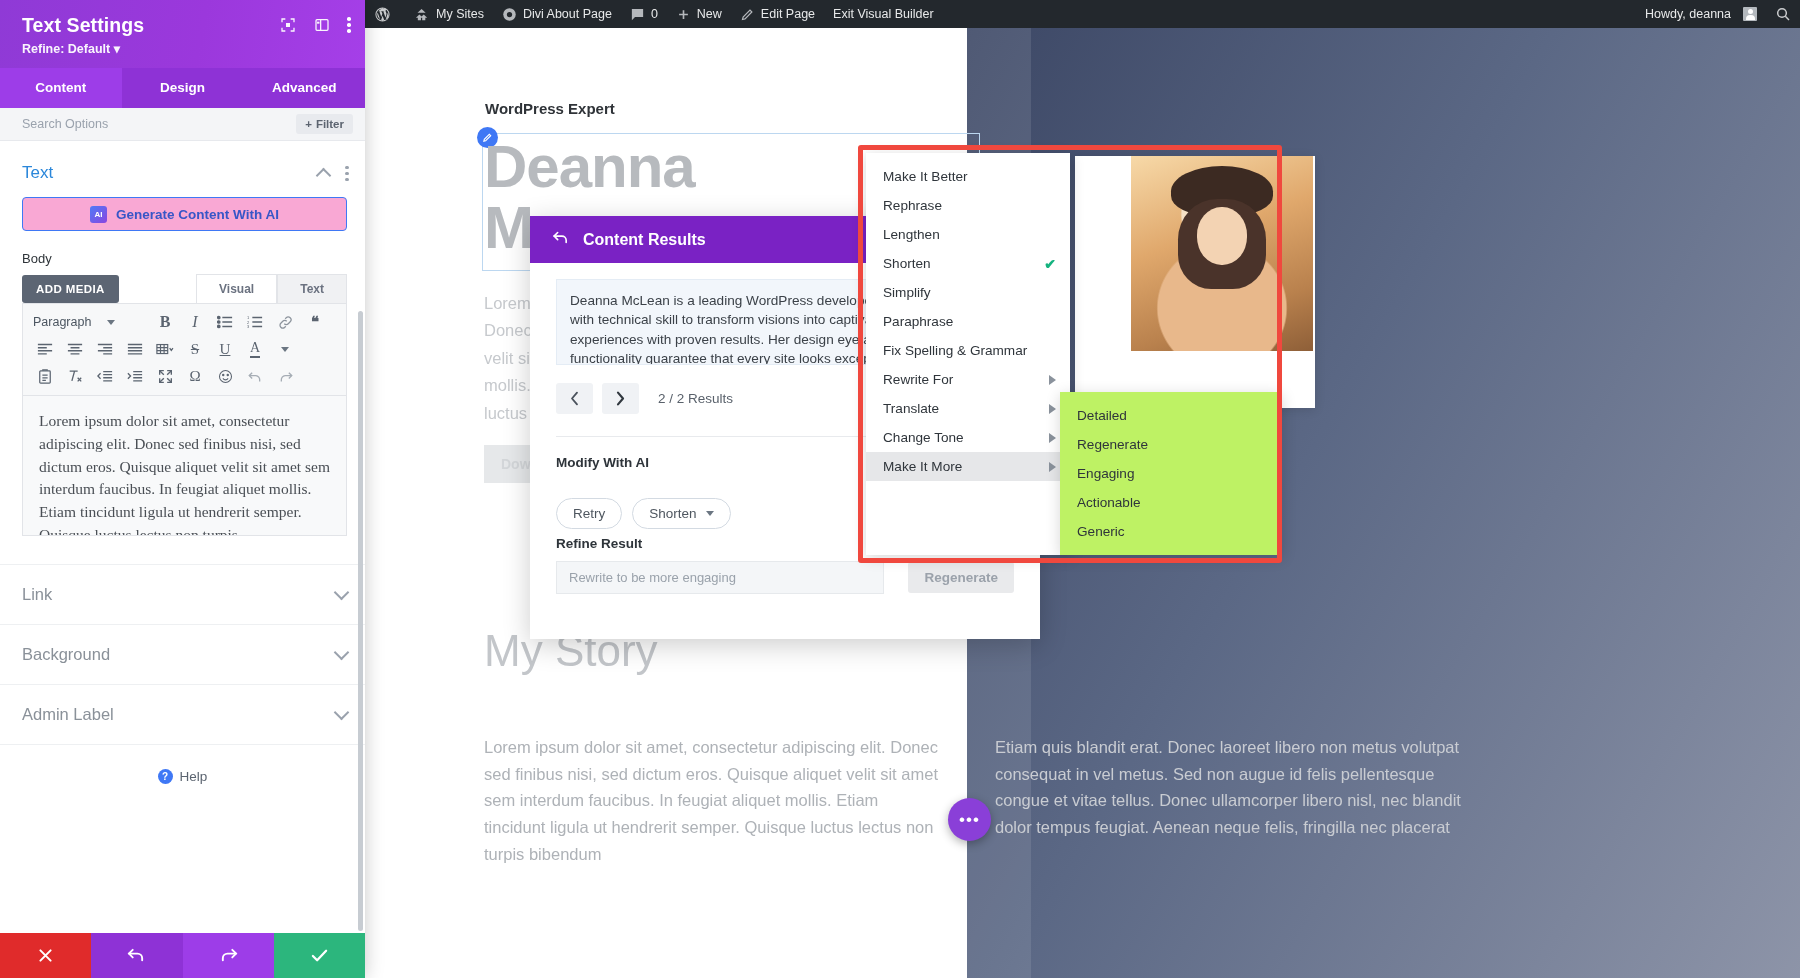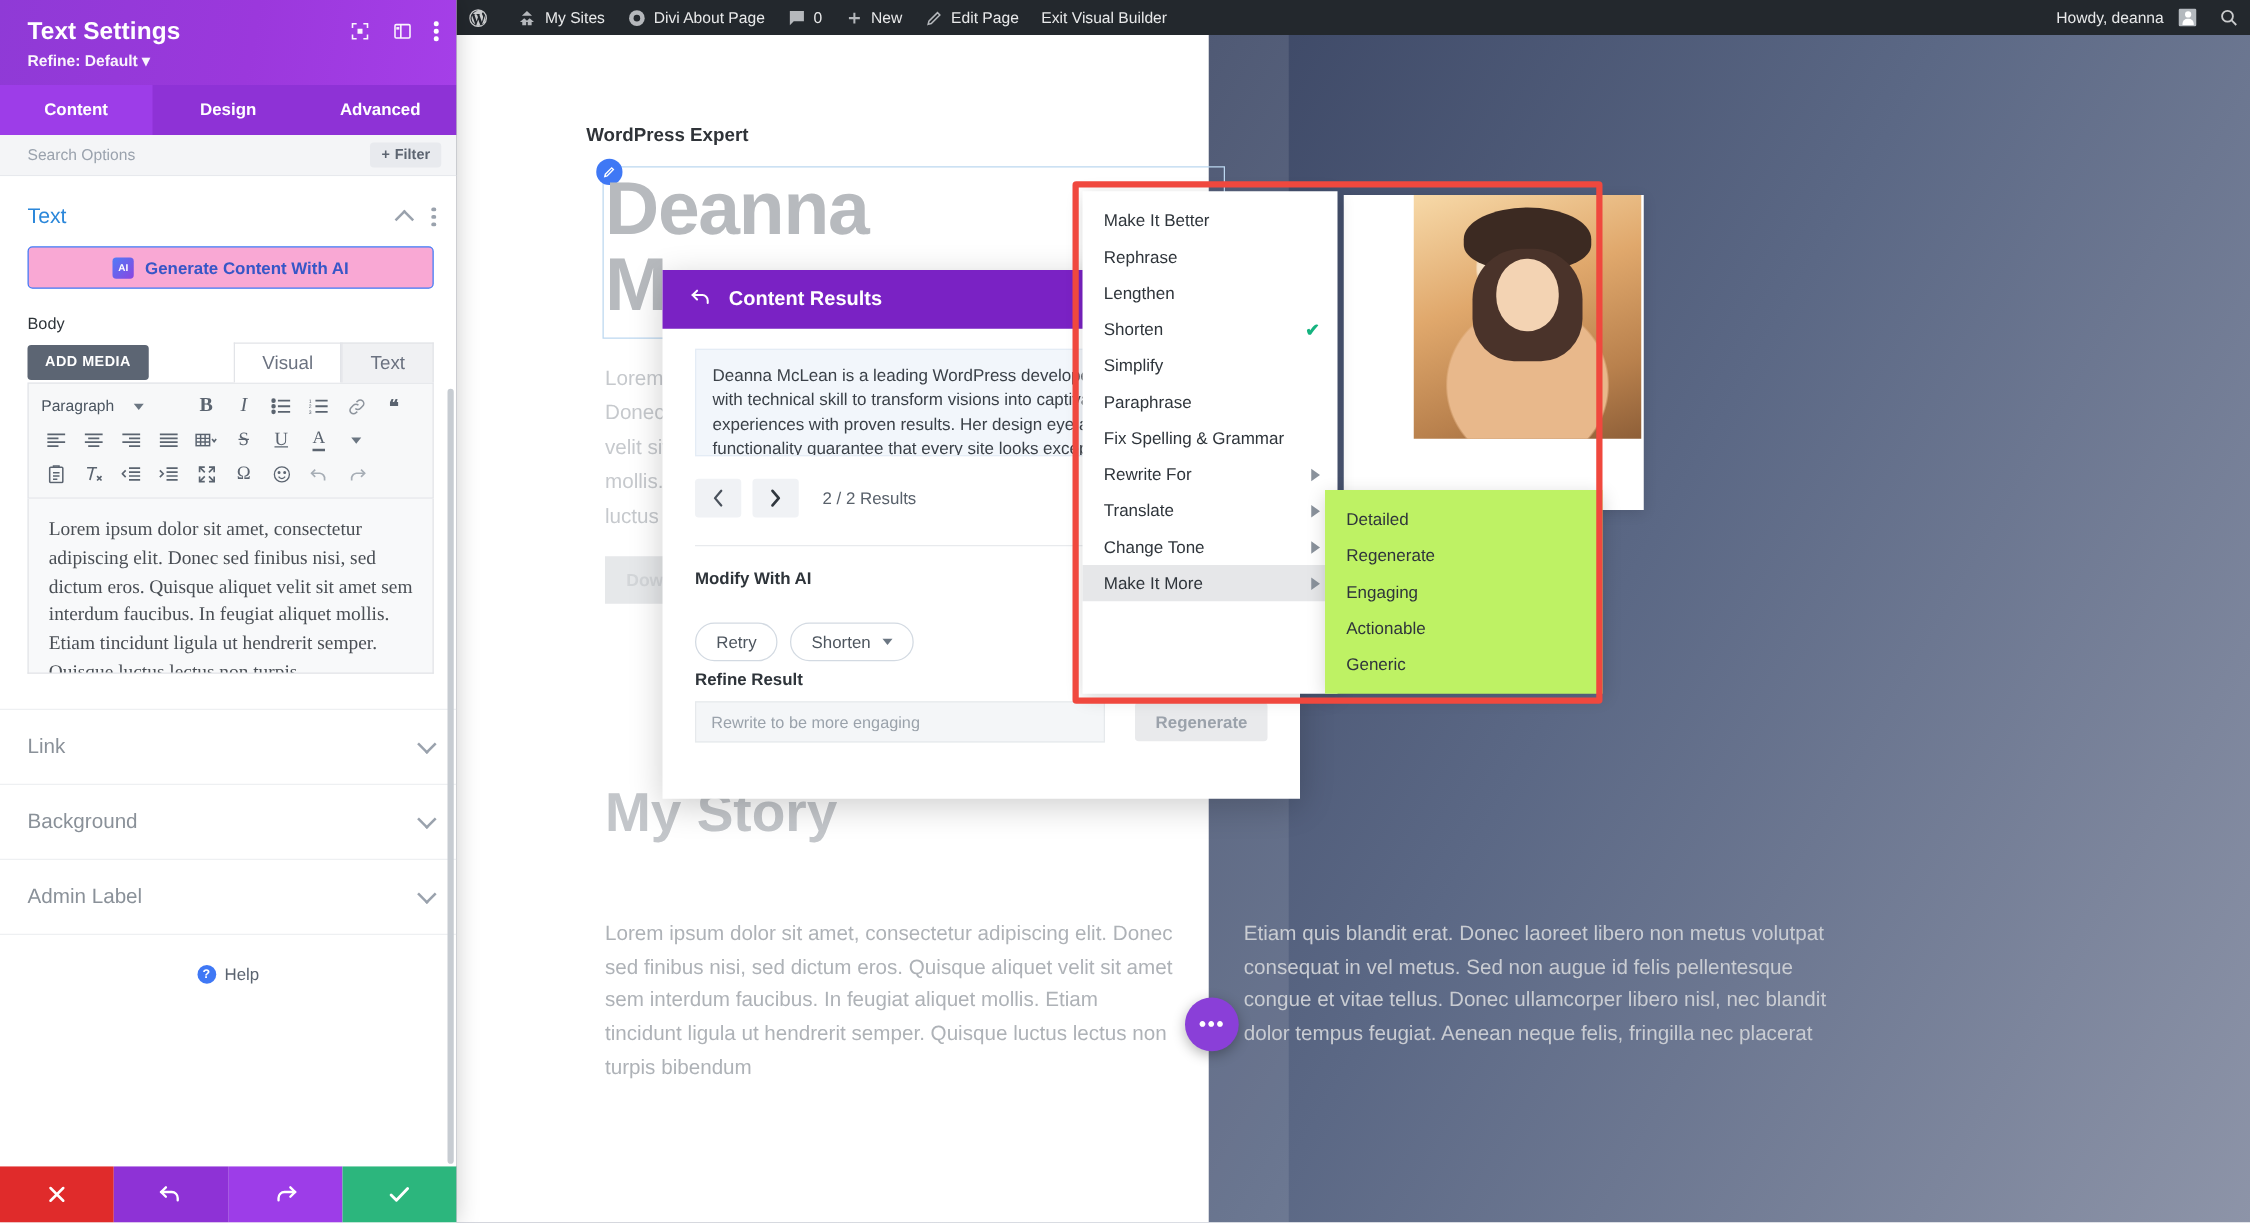--- a/index.html
+++ b/index.html
@@ -192,7 +192,7 @@
     opacity: .1;
   }
   .hero-eyebrow {
-    position: absolute; left: 104px; top: 72px;
+    position: absolute; left: 120px; top: 72px;
     font-size: 15px; font-weight: 700; color: #2f3338;
   }
   .hero-box {

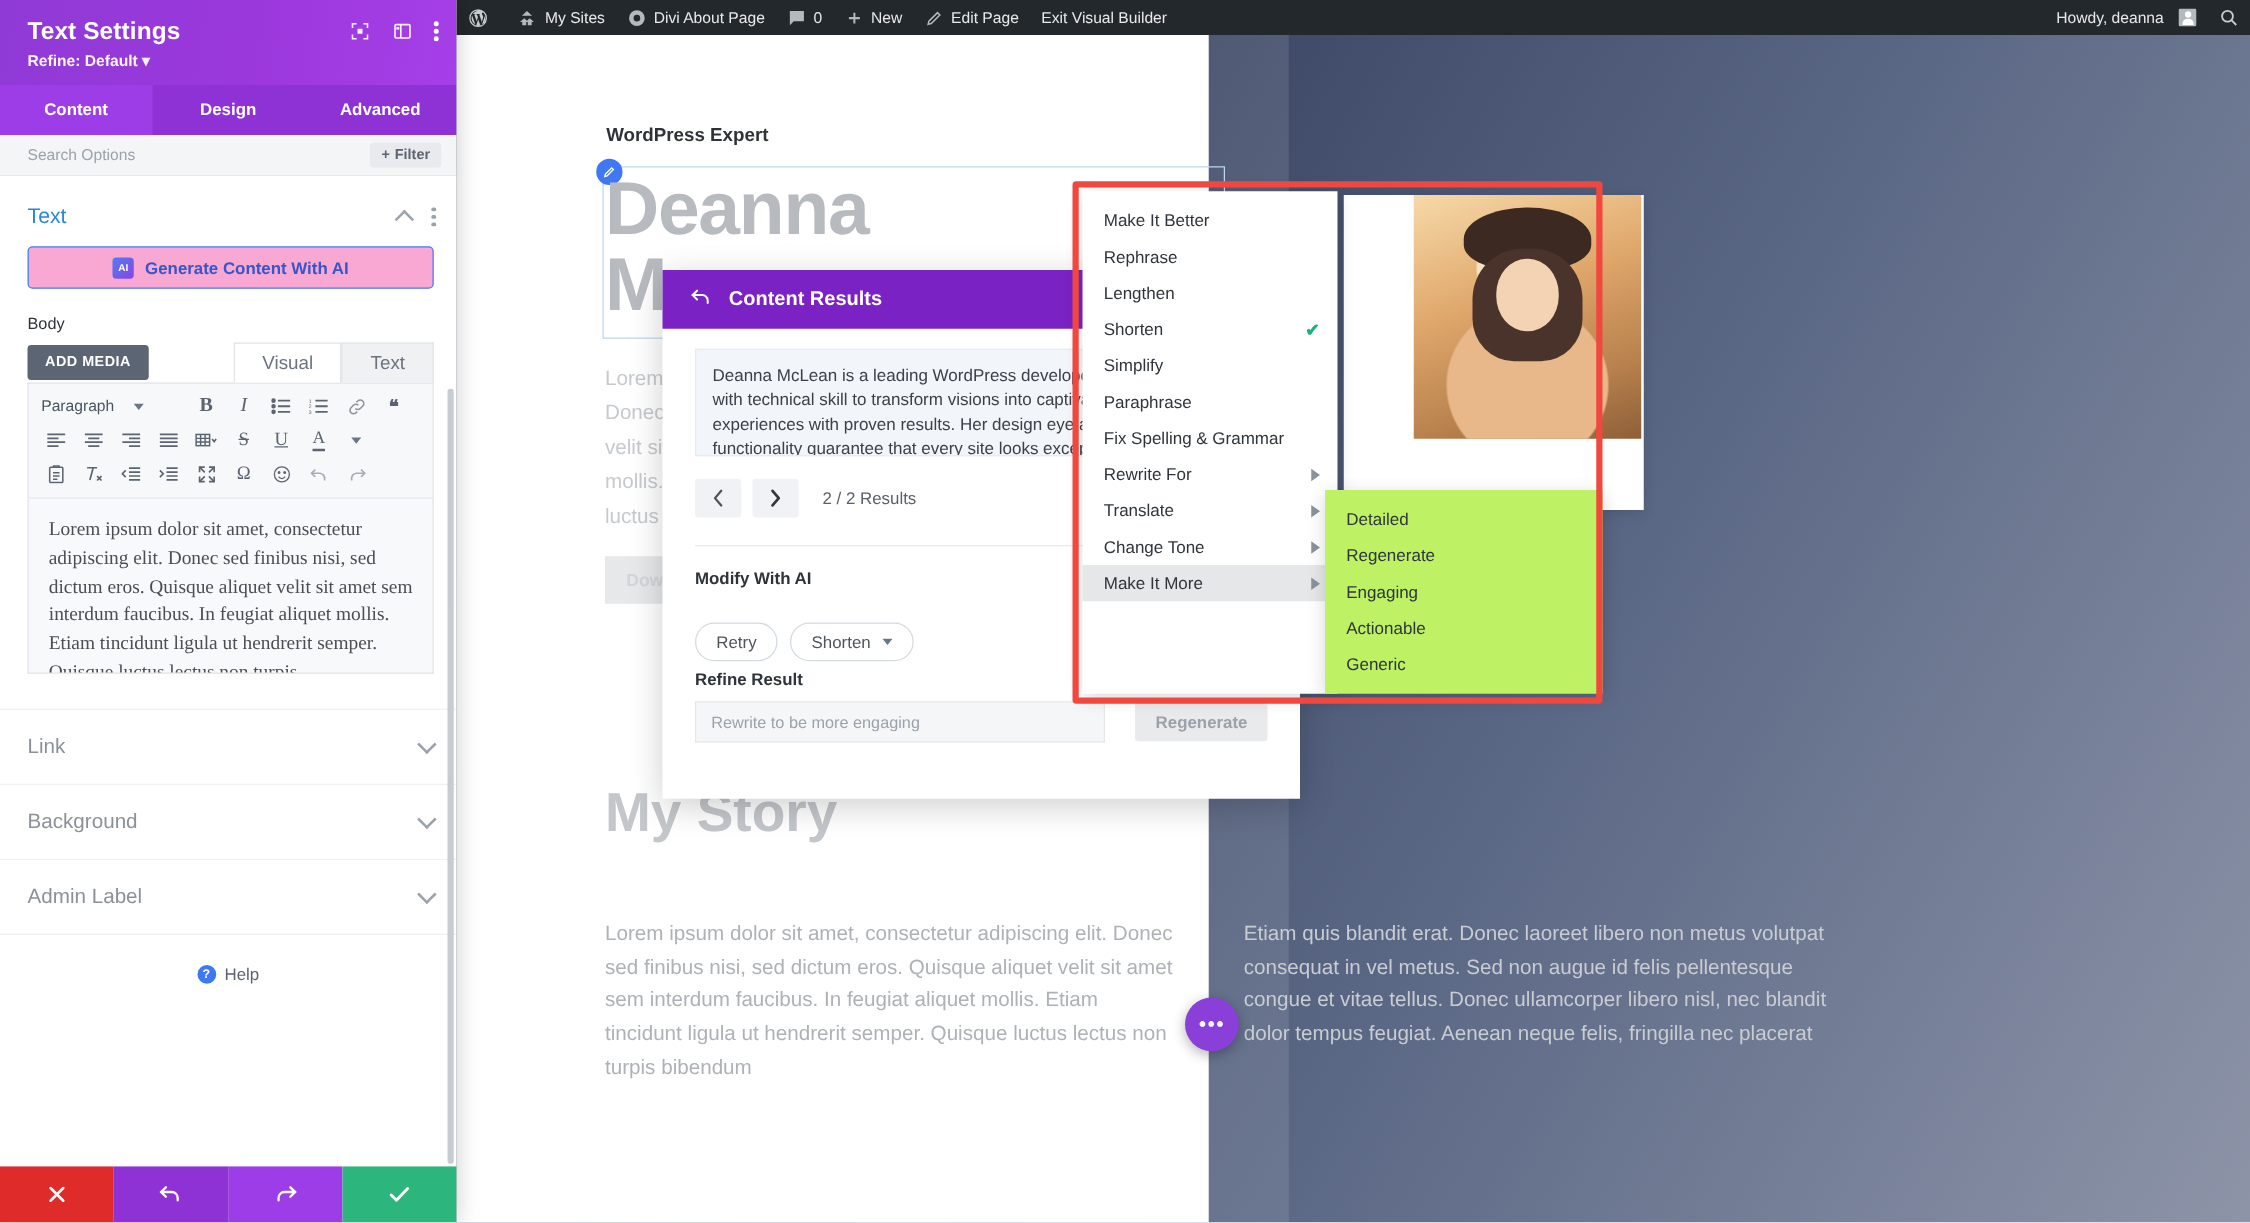--- a/index.html
+++ b/index.html
@@ -118,8 +118,8 @@
   }
   .vt-tabs { margin-left: auto; display: flex; }
   .vt {
-    padding: 7px 22px; font-size: 15px; color: #6b7280; cursor: pointer;
-    background: #f0f1f3; border: 1px solid #e2e4e8; border-bottom: none;
+    padding: 7px 22px; font-size: 12px; color: #6b7280; cursor: pointer;
+    background: #f0f1f3; border: 1px solid #e2e4e8; border-bottom: none; font-weight: bold;
   }
   .vt.active { background: #fff; }
 

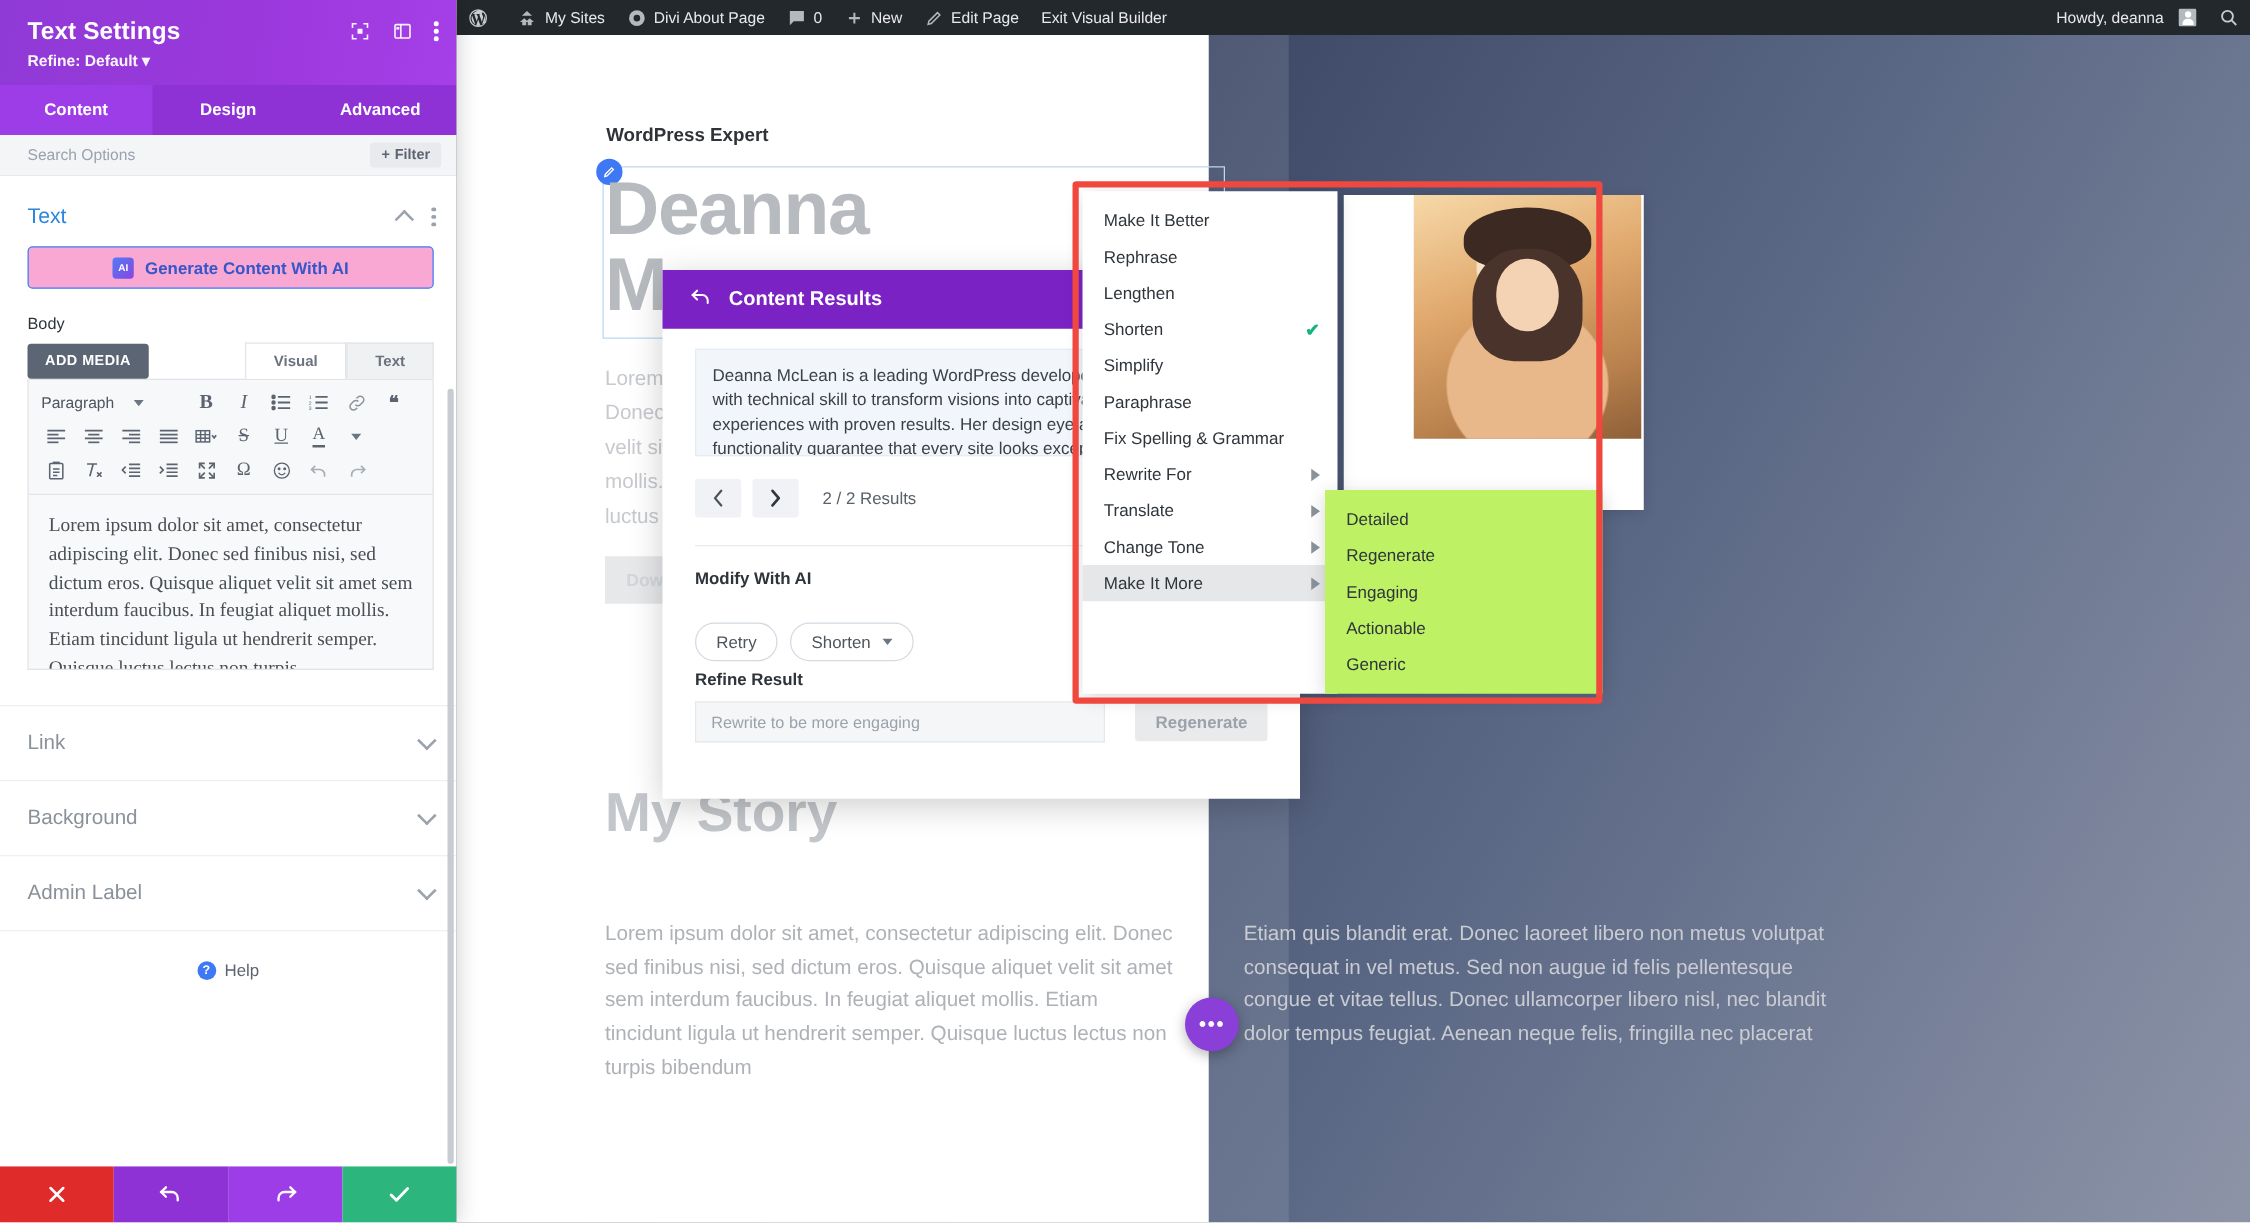--- a/index.html
+++ b/index.html
@@ -220,7 +220,7 @@
   }
   .mystory {
     position: absolute; left: 119px; top: 598px;
-    font-size: 44px; font-weight: 700; color: #c3c6ca;
+    font-size: 44px; font-weight: 400; color: #c3c6ca;
   }
   .col-left {
     position: absolute; left: 119px; top: 706px; width: 455px;

